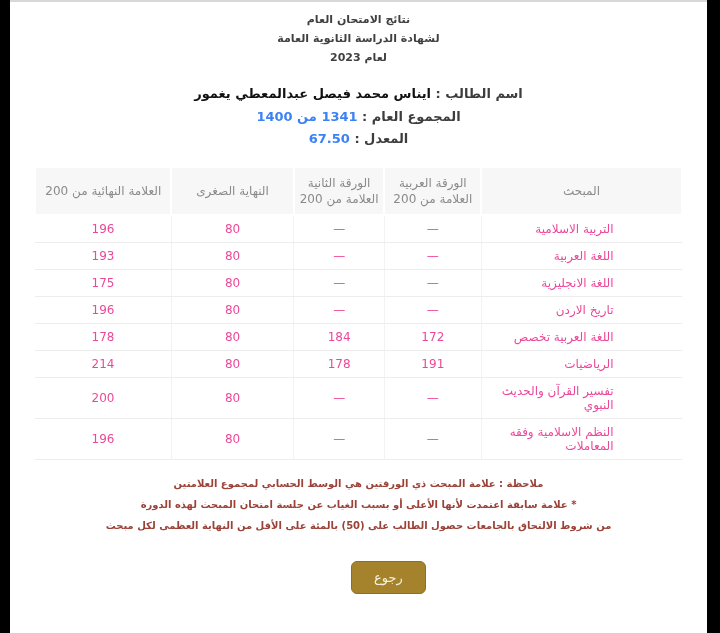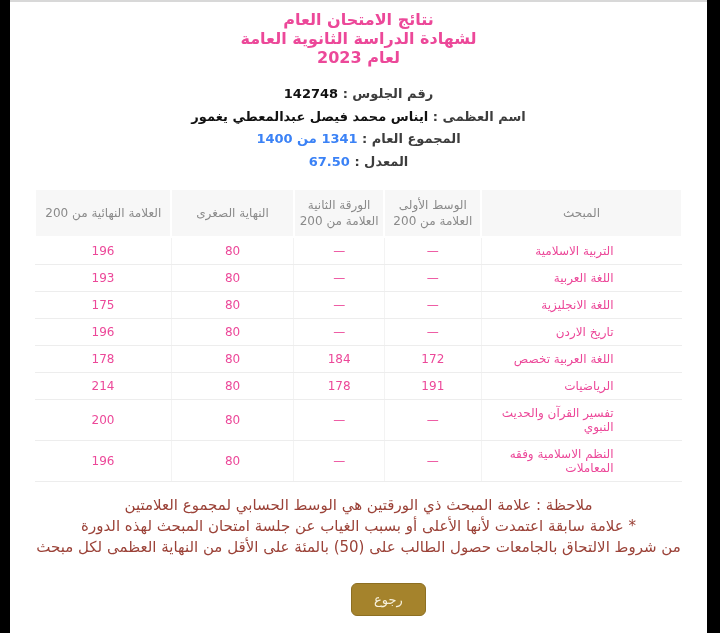--- a/index.html
+++ b/index.html
@@ -17,7 +17,7 @@
   
   .titles { padding-top:8px; text-align:center; }
   .title-line {
-    color:#ec4899; font-weight:bold; font-size:16px; line-height:19px;
+    color:#404040; font-weight:bold; font-size:11px; line-height:19px;
   }
   
   .student-info { margin-top:16px; text-align:center; }

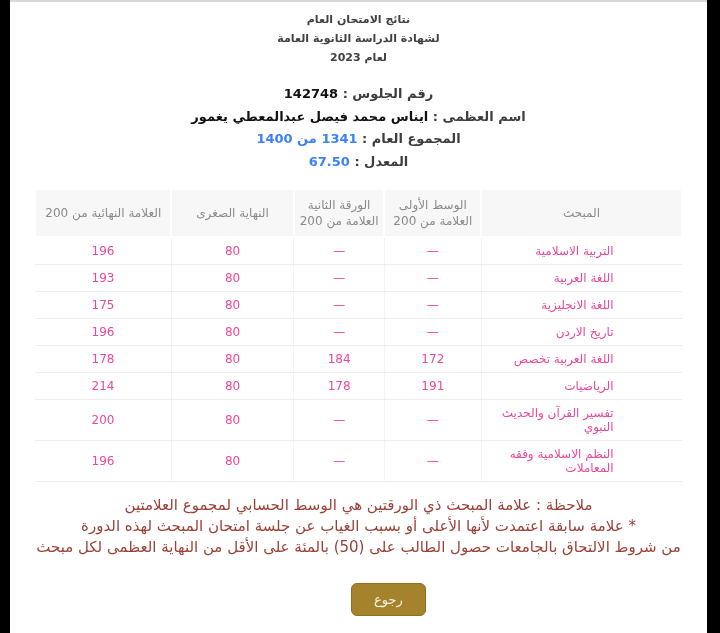--- a/index.html
+++ b/index.html
@@ -70,10 +70,6 @@
   </div>
 
   <div class="student-info">
-    <div class="info-line">
-      <span class="info-label">رقم الجلوس :</span>
-      <span class="info-strong">142748</span>
-    </div>
     <div class="info-line">
       <span class="info-label">اسم العظمى :</span>
       <span class="info-strong">ايناس محمد فيصل عبدالمعطي يغمور</span>

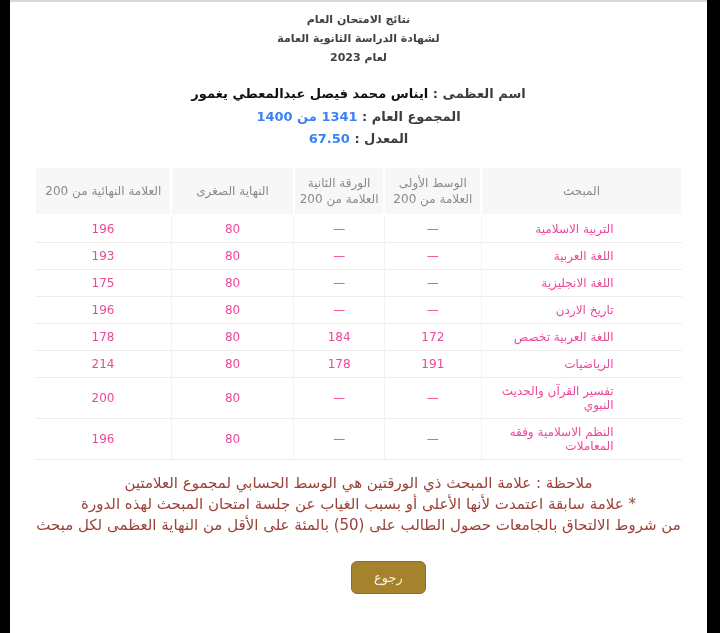--- a/index.html
+++ b/index.html
@@ -71,7 +71,7 @@
 
   <div class="student-info">
     <div class="info-line">
-      <span class="info-label">اسم العظمى :</span>
+      <span class="info-label">اسم الطالب :</span>
       <span class="info-strong">ايناس محمد فيصل عبدالمعطي يغمور</span>
     </div>
     <div class="info-line">

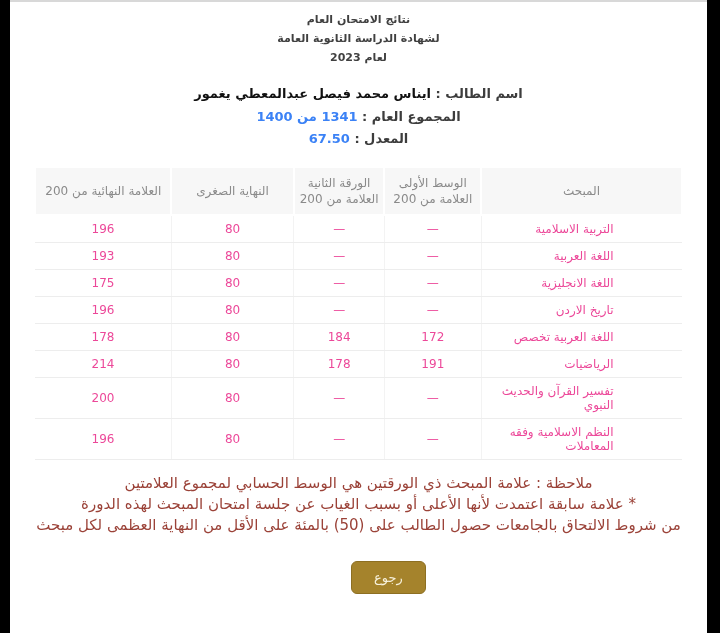--- a/index.html
+++ b/index.html
@@ -98,7 +98,7 @@
           <span class="hdr-line">المبحث</span>
         </th>
         <th>
-          <span class="hdr-line">الوسط الأولى</span>
+          <span class="hdr-line">الورقة العربية</span>
           <span class="hdr-line">العلامة من 200</span>
         </th>
         <th>

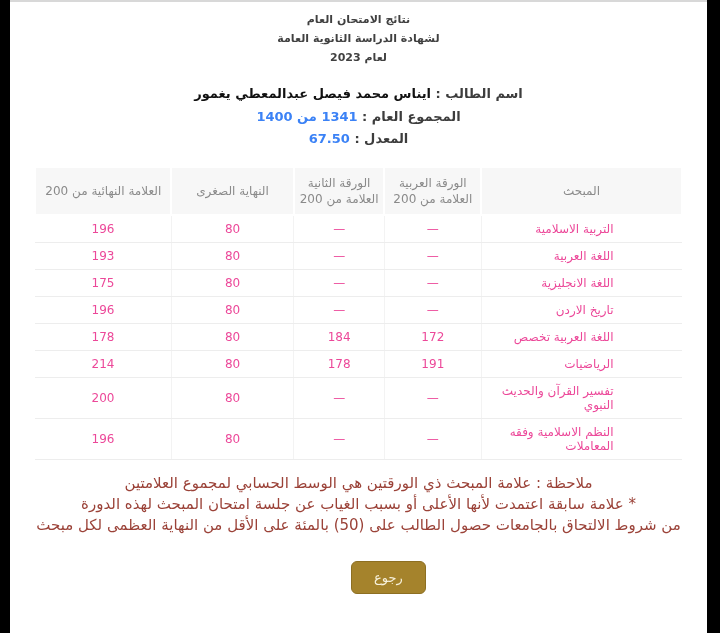--- a/index.html
+++ b/index.html
@@ -48,7 +48,7 @@
   .results-table tbody td:last-child { border-left:none; }
   
   .notes { margin-top:13px; text-align:center; }
-  .note-line { color:#9b4238; font-weight:normal; font-size:15px; line-height:21px; }
+  .note-line { color:#9b4238; font-weight:bold; font-size:10px; line-height:21px; }
   
   .btn-row { text-align:center; margin-top:25px; }
   .back-button {

